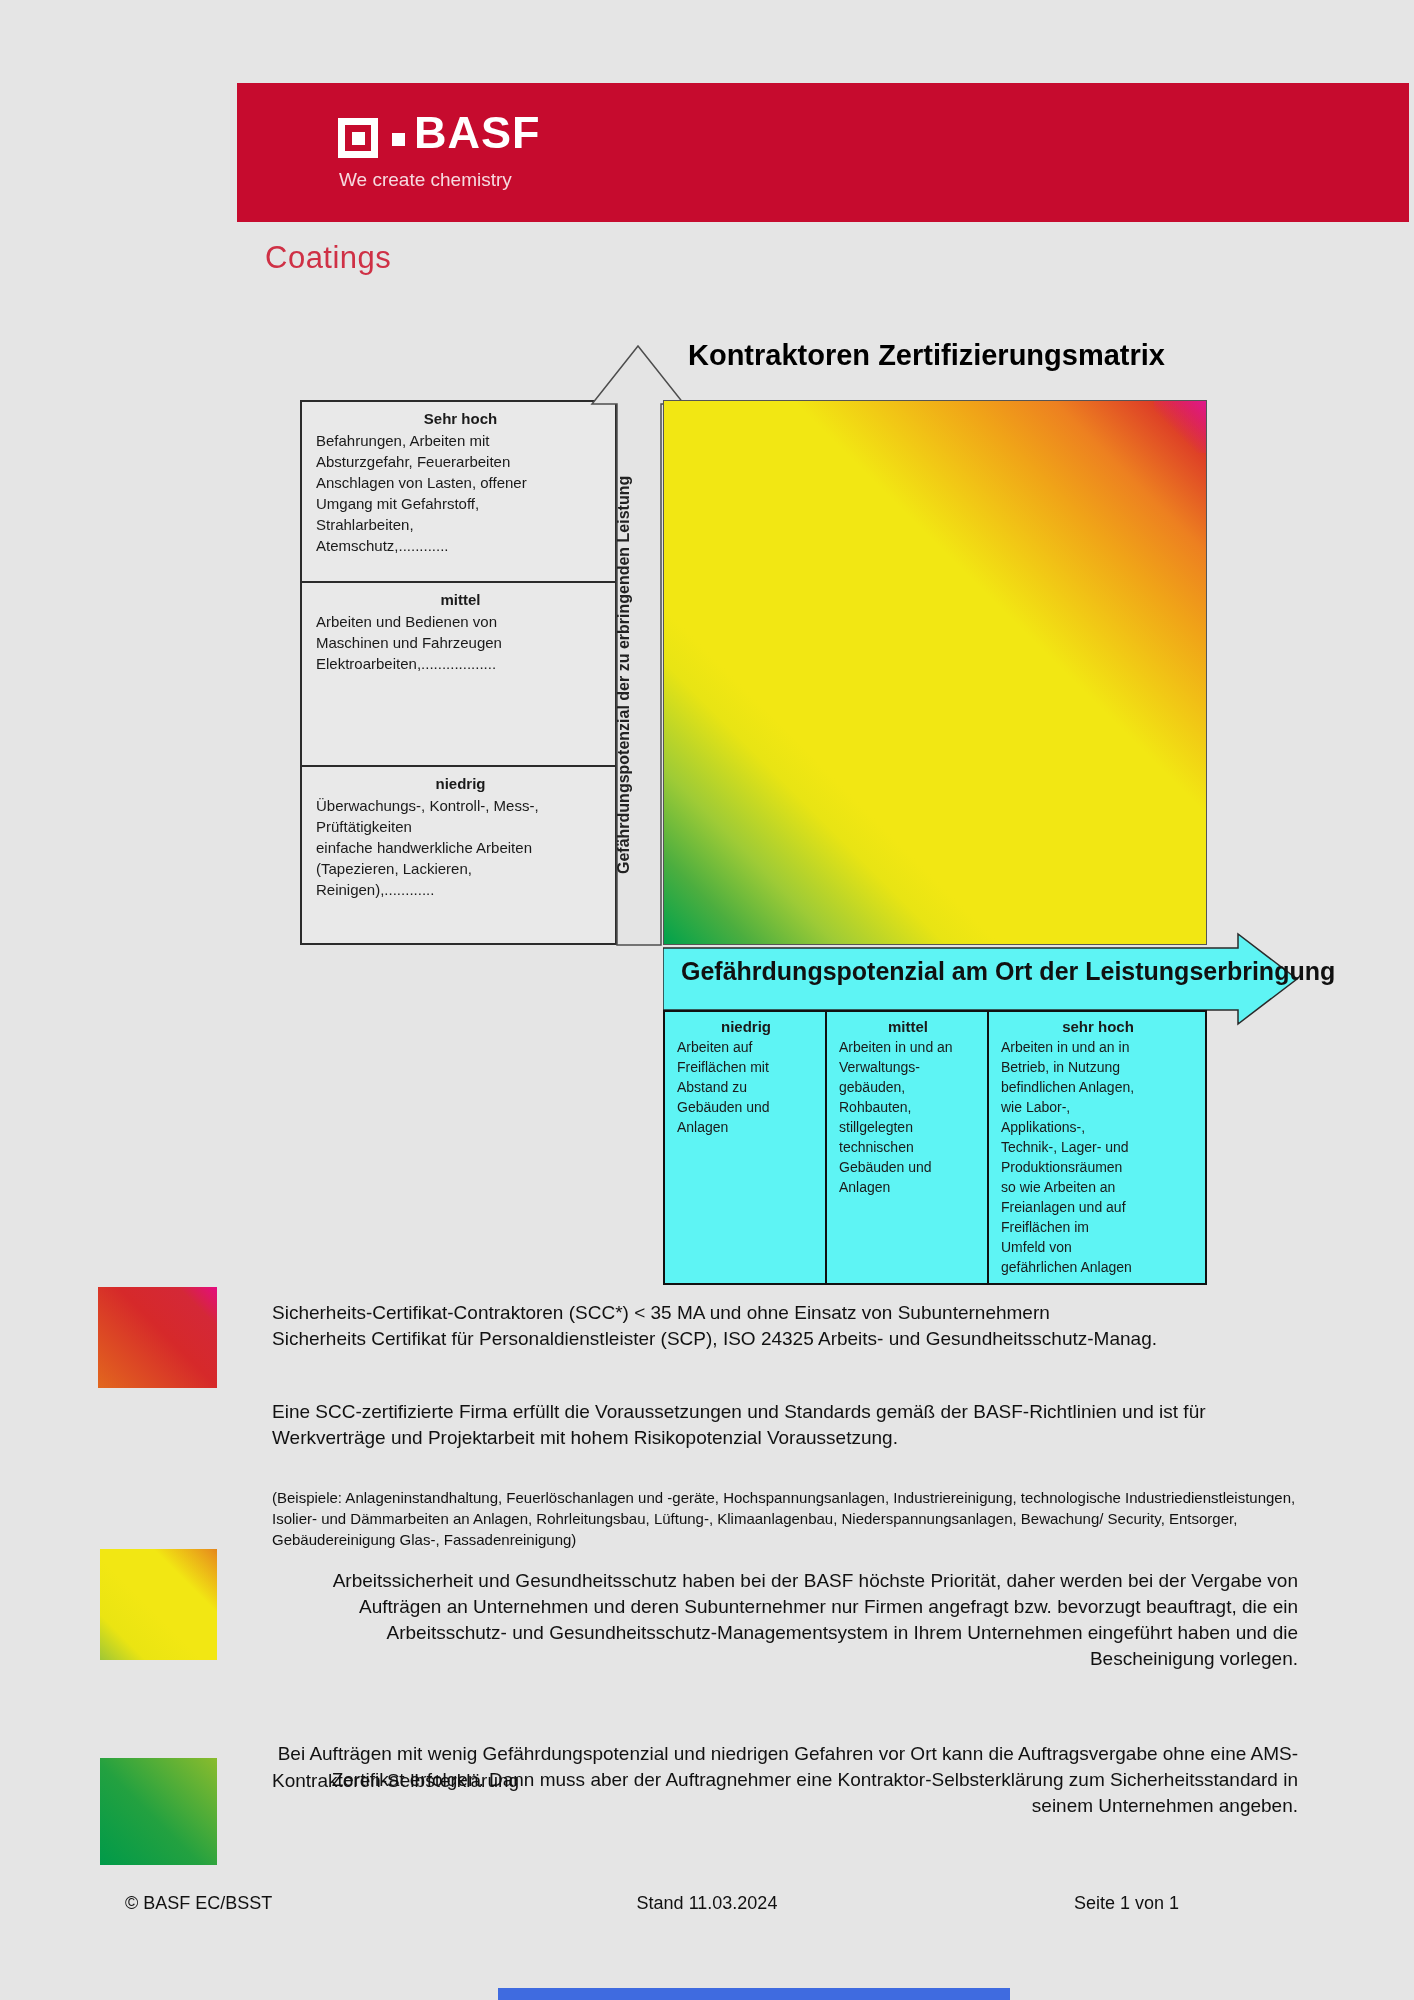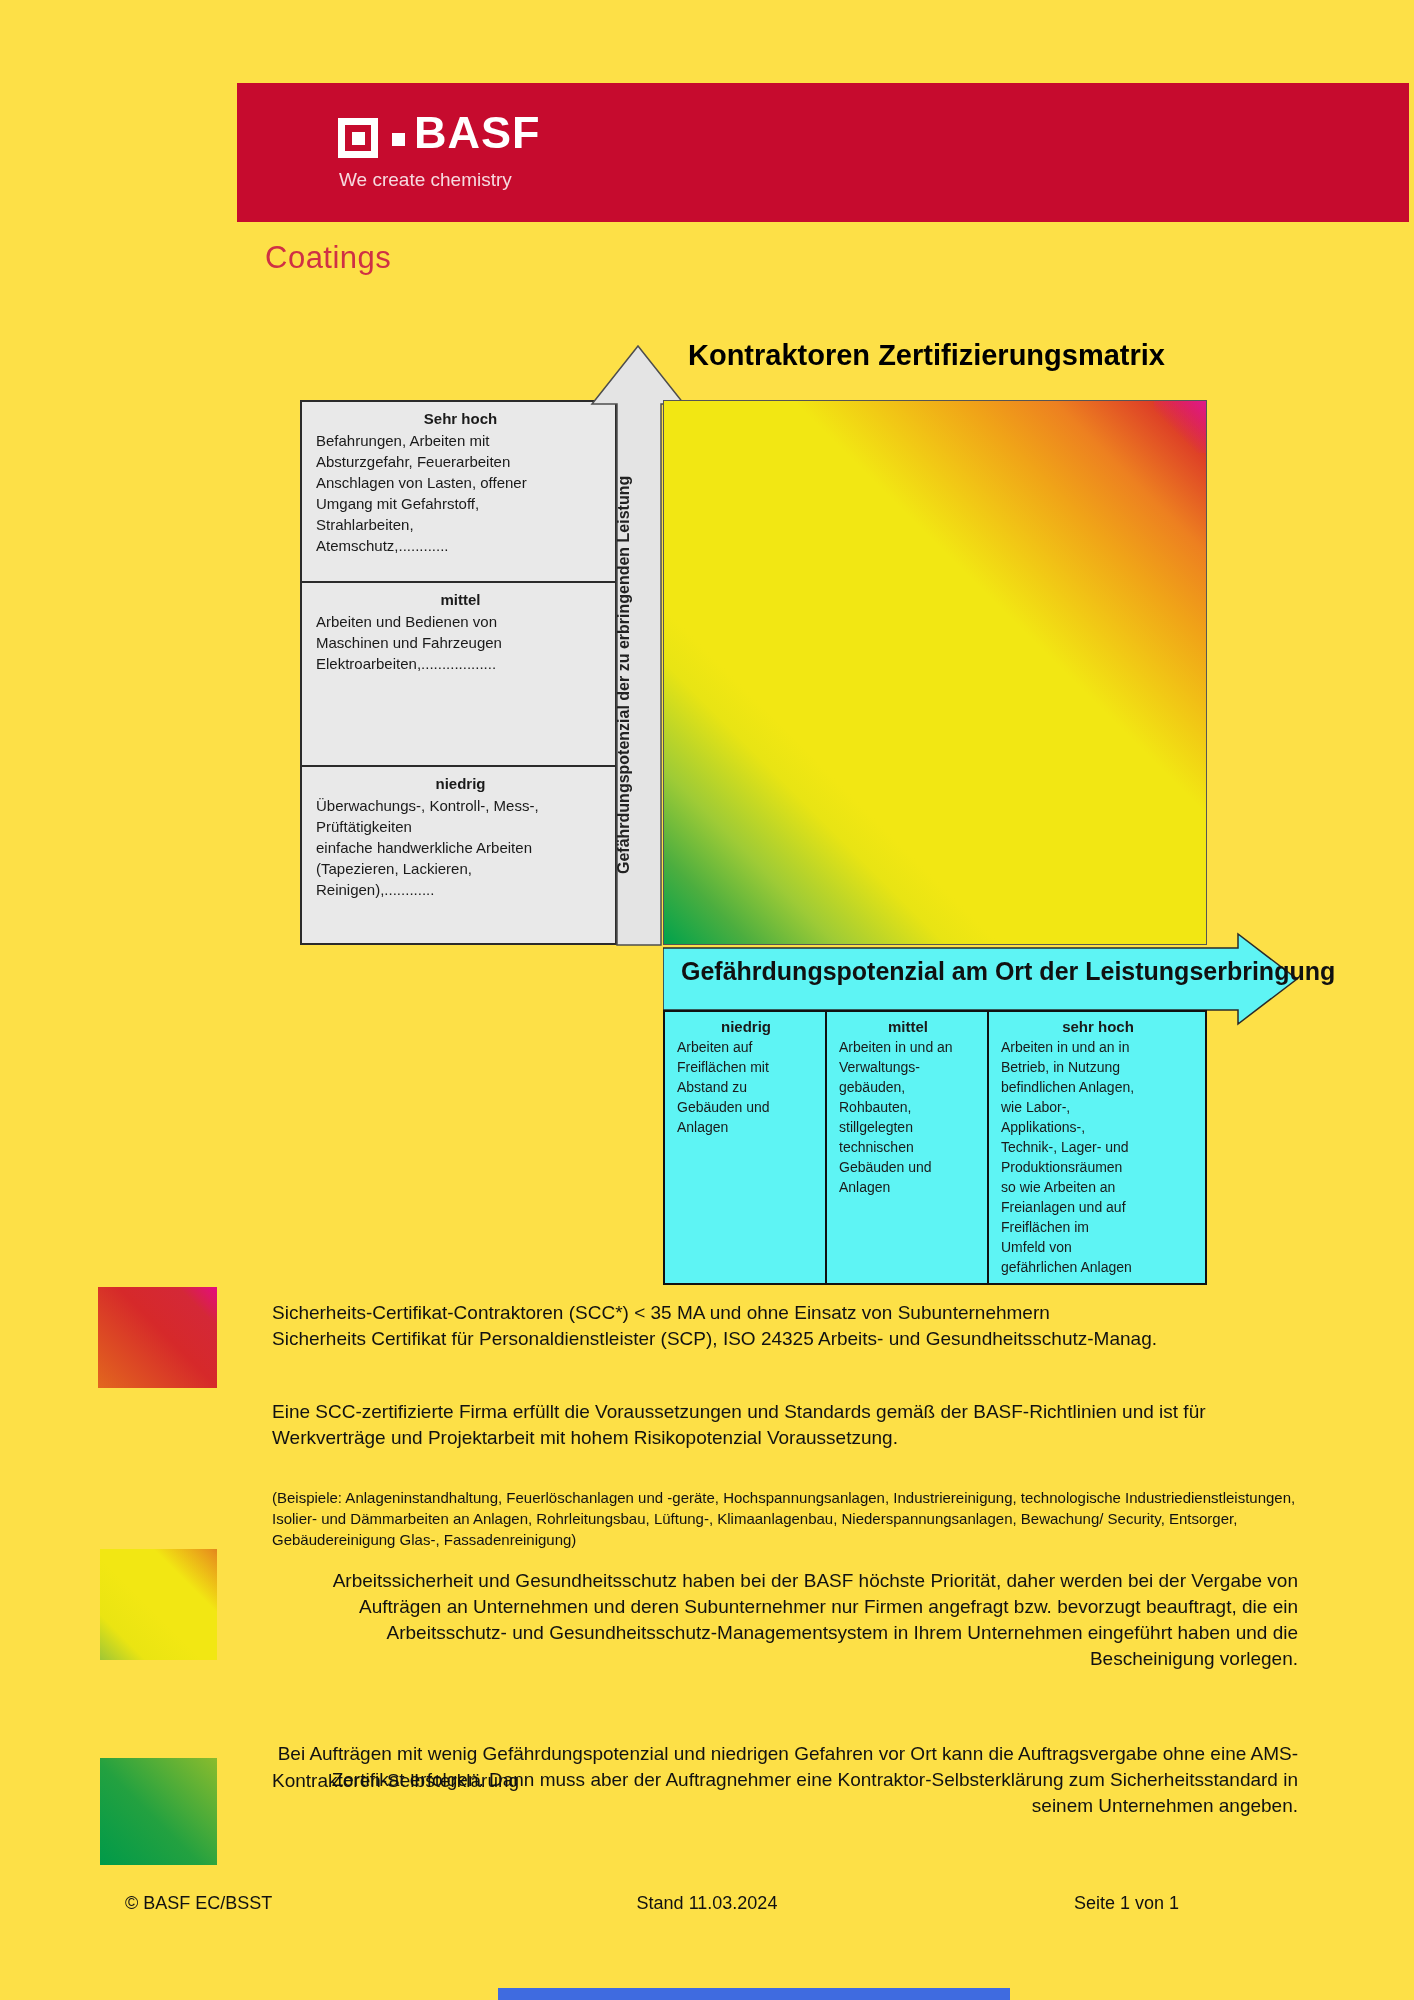--- a/index.html
+++ b/index.html
@@ -5,7 +5,7 @@
   * { margin: 0; padding: 0; box-sizing: border-box; }
   html, body { background: #fff; }
   body { font-family: "Liberation Sans", sans-serif; color: #1a1a1a; }
-  #page { position: relative; width: 1414px; height: 2000px; background: #fde047; overflow: hidden; }
+  #page { position: relative; width: 1414px; height: 2000px; background: #e5e5e5; overflow: hidden; }
 
   
   .redbar { position: absolute; left: 237px; top: 83px; width: 1172px; height: 139px; background: #c60b2e; }

